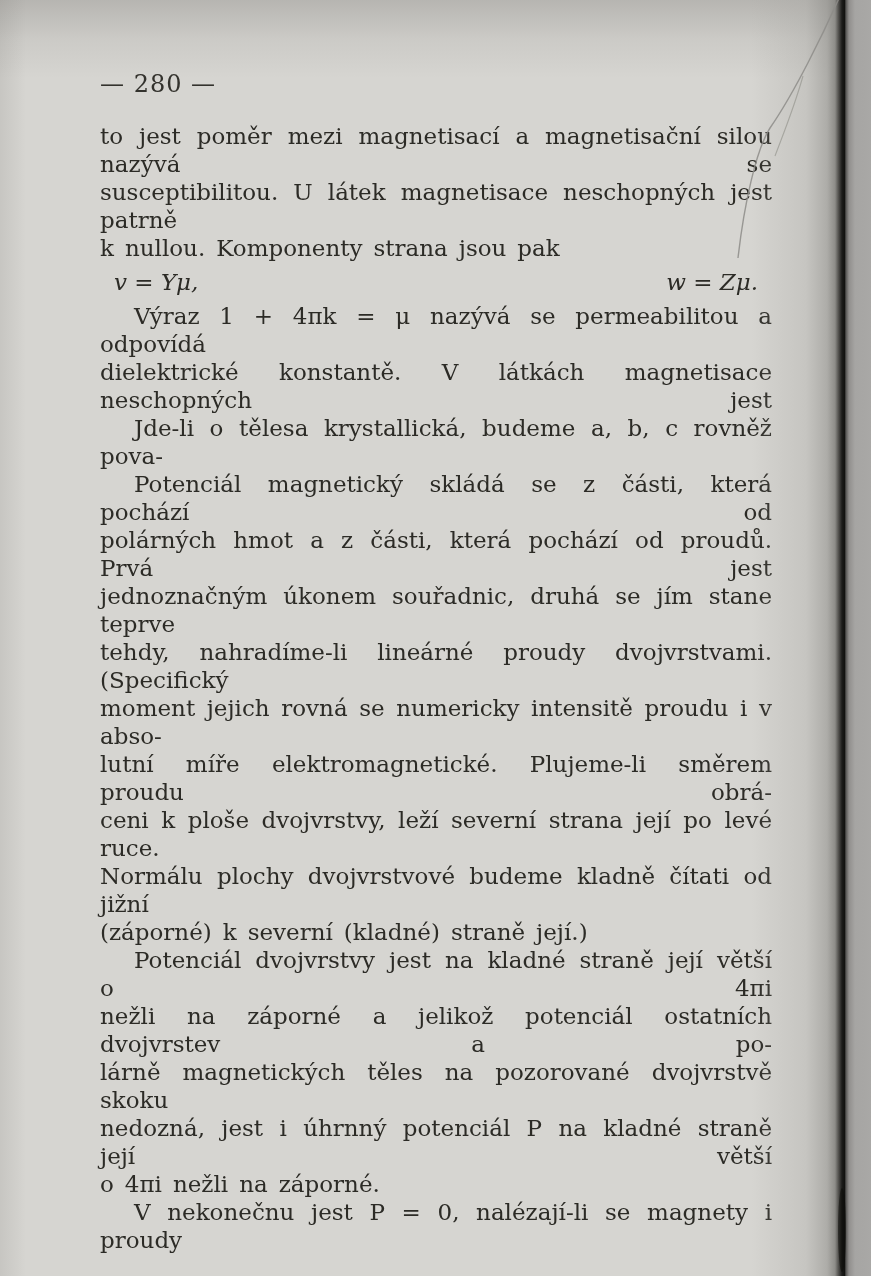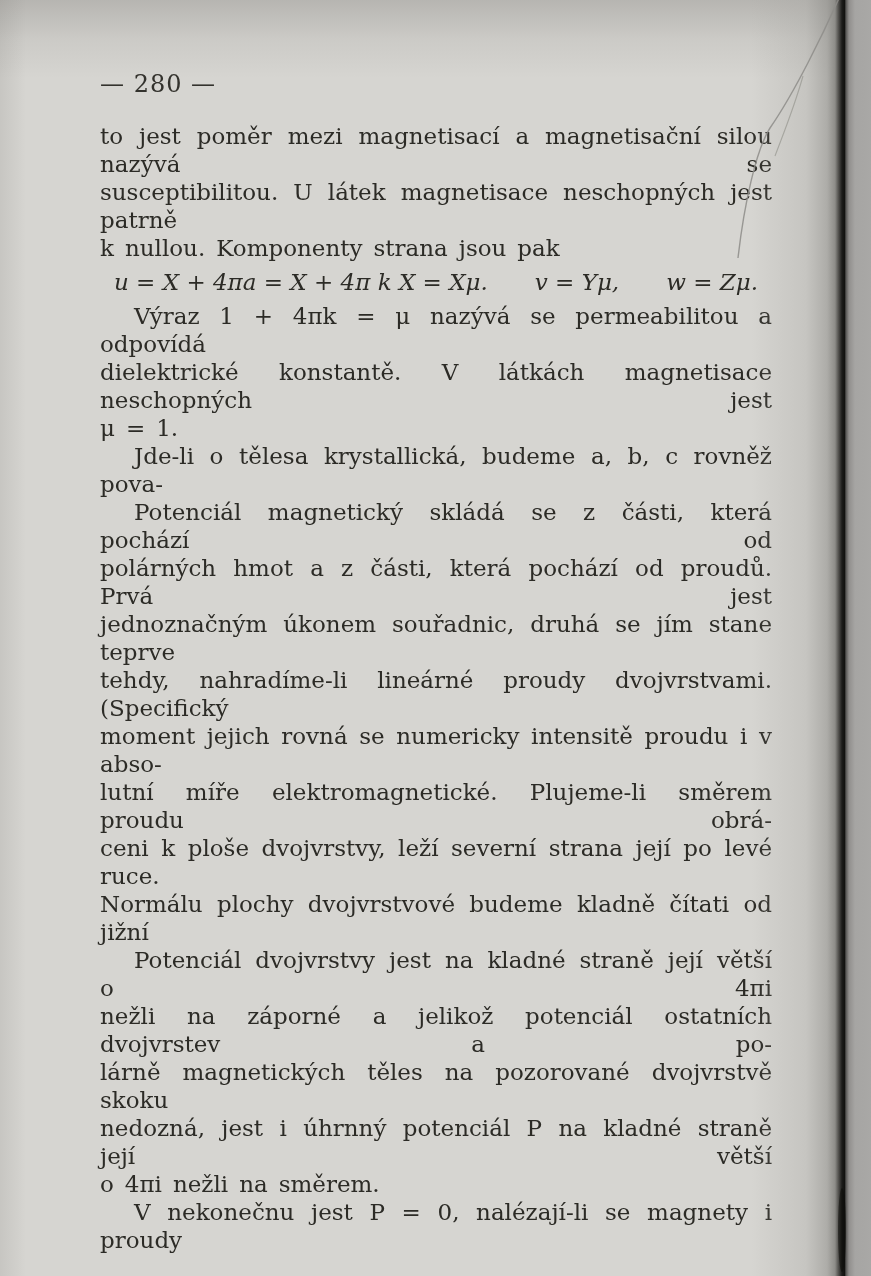--- a/index.html
+++ b/index.html
@@ -72,7 +72,6 @@
     </div>
 
     <div class="f1">
-      <span>u = X + 4πa = X + 4π k X = Xμ.</span>
       <span>v = Yμ,</span>
       <span>w = Zμ.</span>
     </div>

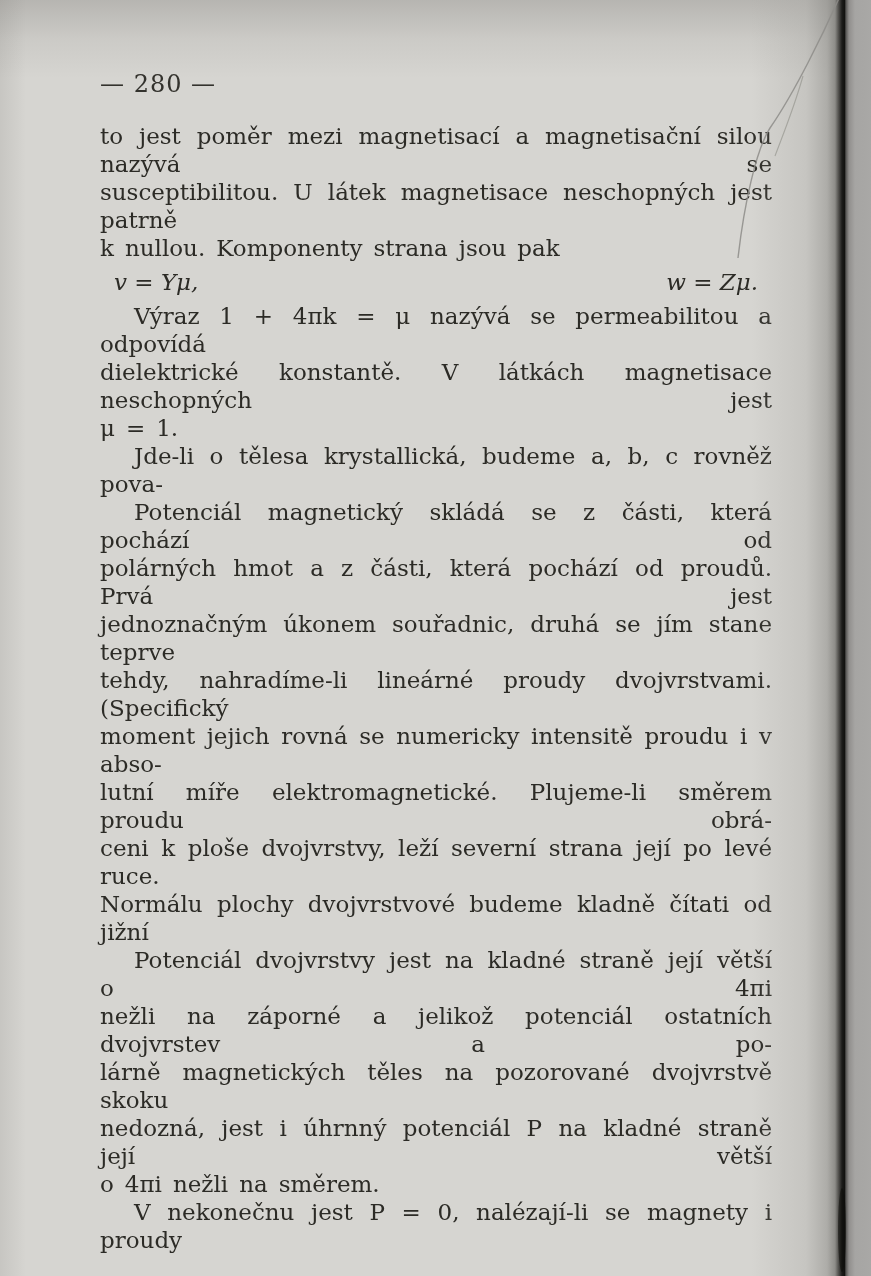--- a/index.html
+++ b/index.html
@@ -79,7 +79,6 @@
     <div class="para">
       <div class="tl j ind">Výraz 1 + 4πk = μ  nazývá se permeabilitou a odpovídá</div>
       <div class="tl j">dielektrické konstantě. V látkách magnetisace neschopných jest</div>
-      <div class="tl">μ = 1.</div>
     </div>
 
     <div class="para">

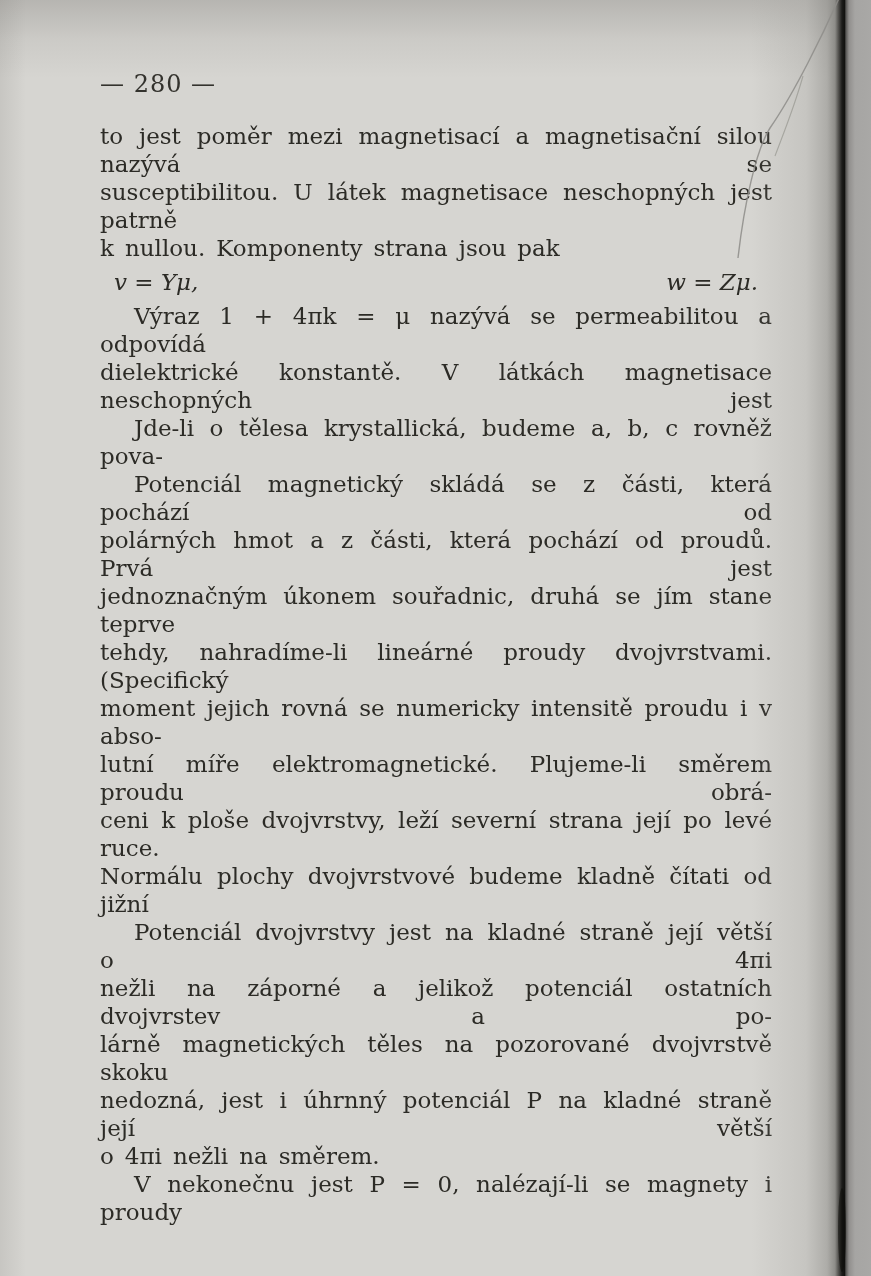--- a/index.html
+++ b/index.html
@@ -94,6 +94,7 @@
       <div class="tl j">lutní míře elektromagnetické. Plujeme-li směrem proudu obrá-</div>
       <div class="tl j">ceni k ploše dvojvrstvy, leží severní strana její po levé ruce.</div>
       <div class="tl j">Normálu plochy dvojvrstvové budeme kladně čítati od jižní</div>
+      <div class="tl">(záporné) k severní (kladné) straně její.)</div>
     </div>
 
     <div class="para">

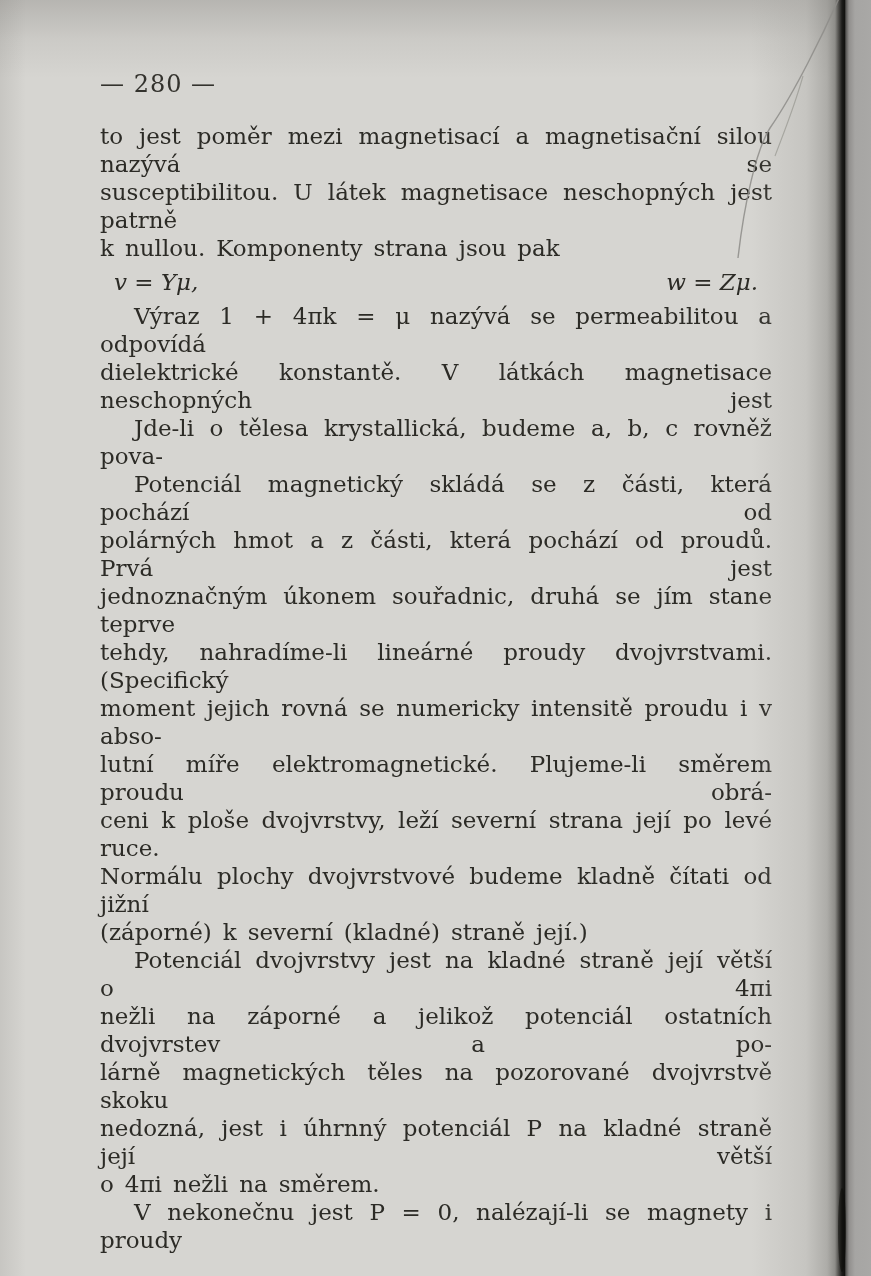--- a/index.html
+++ b/index.html
@@ -102,7 +102,7 @@
       <div class="tl j">nežli na záporné a jelikož potenciál ostatních dvojvrstev a po-</div>
       <div class="tl j">lárně magnetických těles na pozorované dvojvrstvě skoku</div>
       <div class="tl j">nedozná, jest i úhrnný potenciál P na kladné straně její větší</div>
-      <div class="tl">o 4πi nežli na směrem.</div>
+      <div class="tl">o 4πi nežli na záporné.</div>
     </div>
 
     <div class="para">

